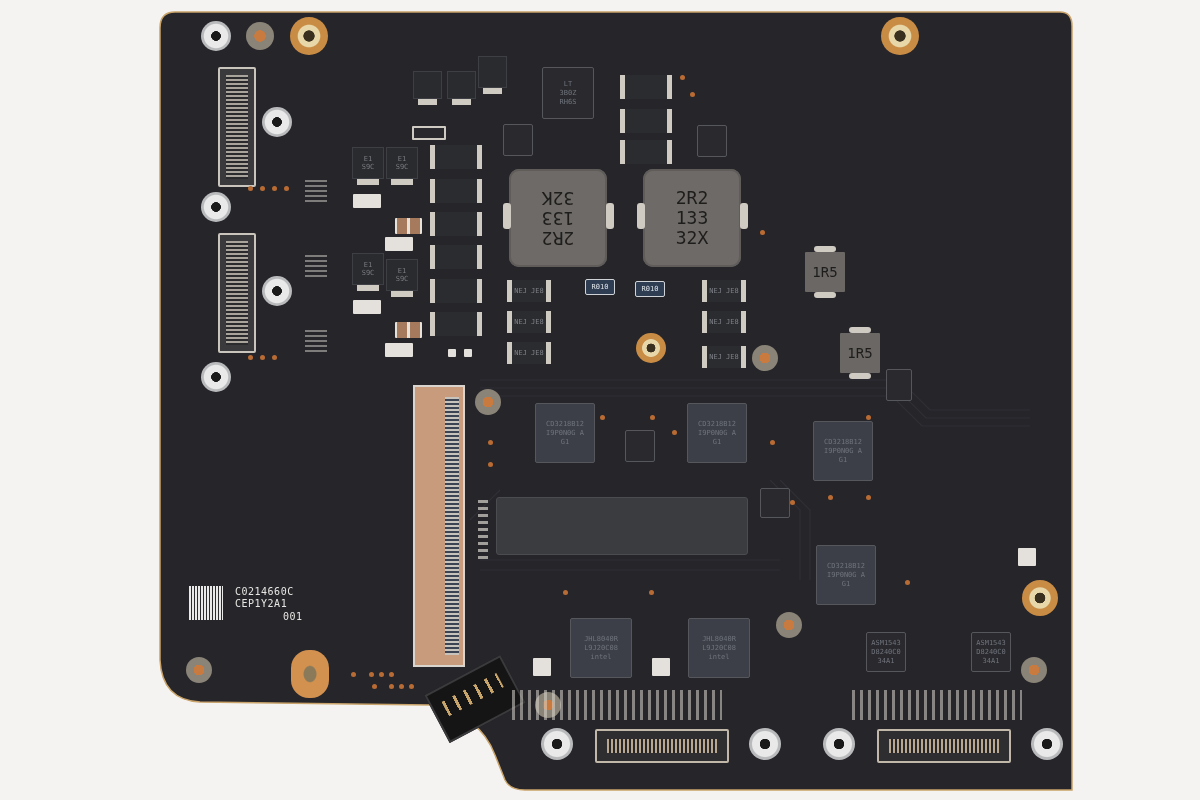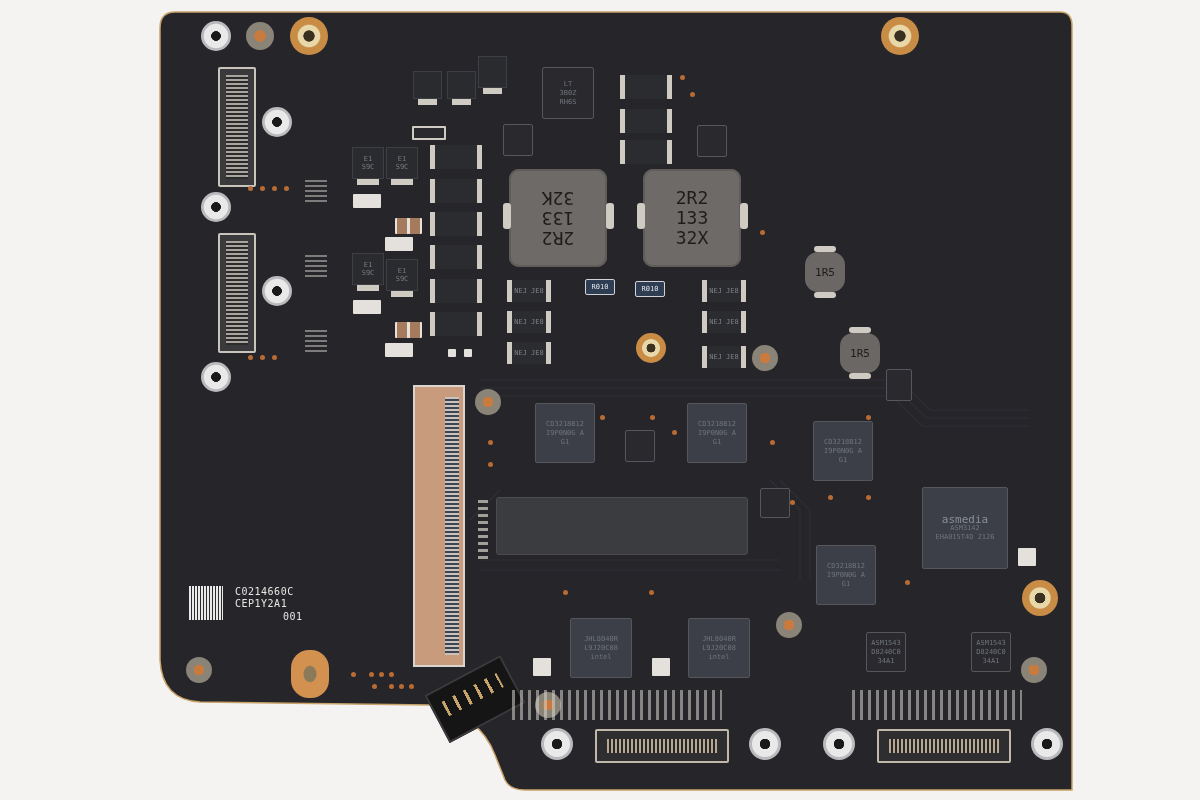--- a/index.html
+++ b/index.html
@@ -10,7 +10,7 @@
   .inductor{position:absolute;background:#6d6a67;border-radius:10px;box-shadow:inset 0 0 0 2px #5f5c59;display:flex;flex-direction:column;align-items:center;justify-content:center;color:#1e1d1c;font-family:"DejaVu Sans Mono",monospace;font-size:18px;line-height:20px;}
   .inductor.flip{transform:rotate(180deg);}
   .term{position:absolute;background:#cfcac2;border-radius:3px;}
-  .small-ind{position:absolute;background:#6a6764;border-radius:13px;display:flex;align-items:center;justify-content:center;color:#1e1d1c;font-size:11px;}
+  .small-ind{position:absolute;background:#6a6764;border-radius:1px;display:flex;align-items:center;justify-content:center;color:#1e1d1c;font-size:14px;}
   .chip{position:absolute;background:#3c3f47;border:1px solid #55575c;border-radius:2px;color:#6f737c;font-size:7px;line-height:9px;display:flex;flex-direction:column;align-items:center;justify-content:center;}
   .chip.dark{background:#2a2a2e;}
   .res{position:absolute;background:#2e3d52;border:1px solid #cfd3d8;border-radius:2px;color:#dfe4ea;font-size:7px;display:flex;align-items:center;justify-content:center;}

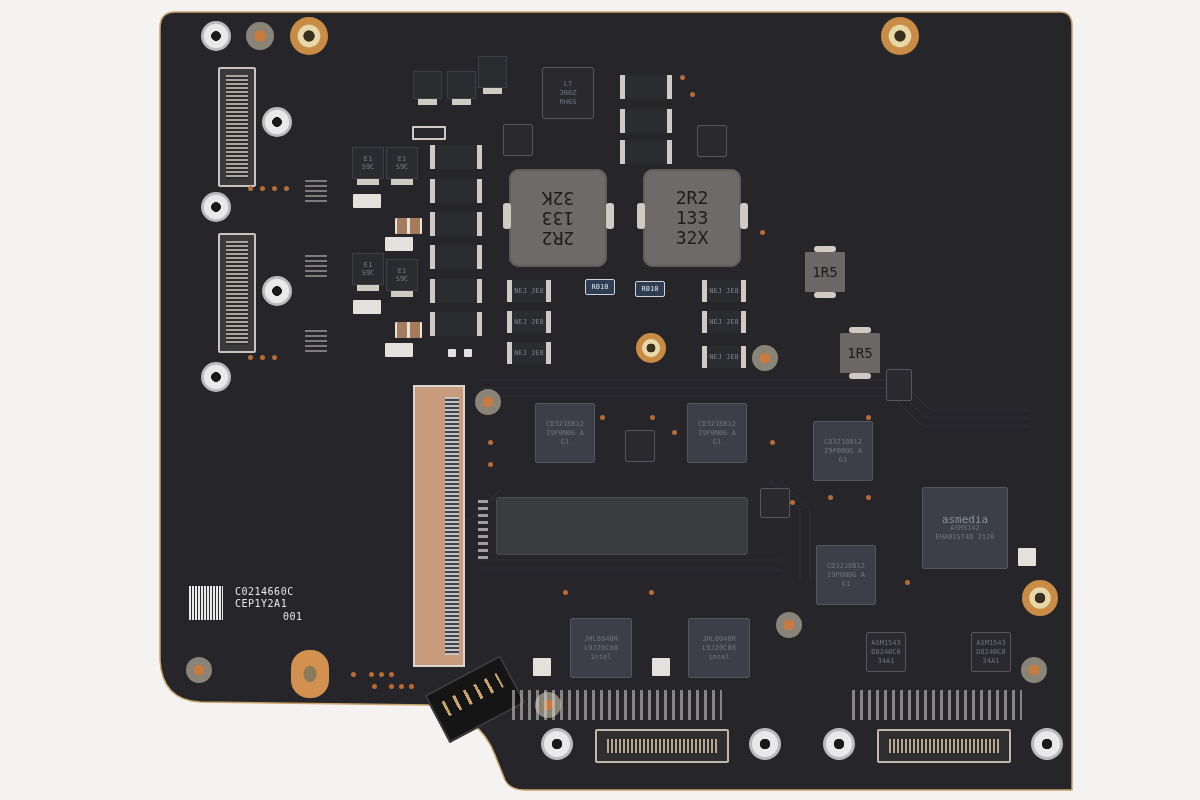--- a/index.html
+++ b/index.html
@@ -209,11 +209,6 @@
 
   <div class="label-plate" style="left:496px;top:497px;width:250px;height:56px;"></div>
 
-  <div class="chip" style="left:922px;top:487px;width:84px;height:80px;">
-    <span style="font-size:11px;color:#8a8e96;">asmedia</span>
-    <span>ASM3142</span>
-    <span>EHA015T4D  2126</span>
-  </div>
 
   <div class="chip" style="left:570px;top:618px;width:60px;height:58px;">
     <span>JHL8040R</span>

